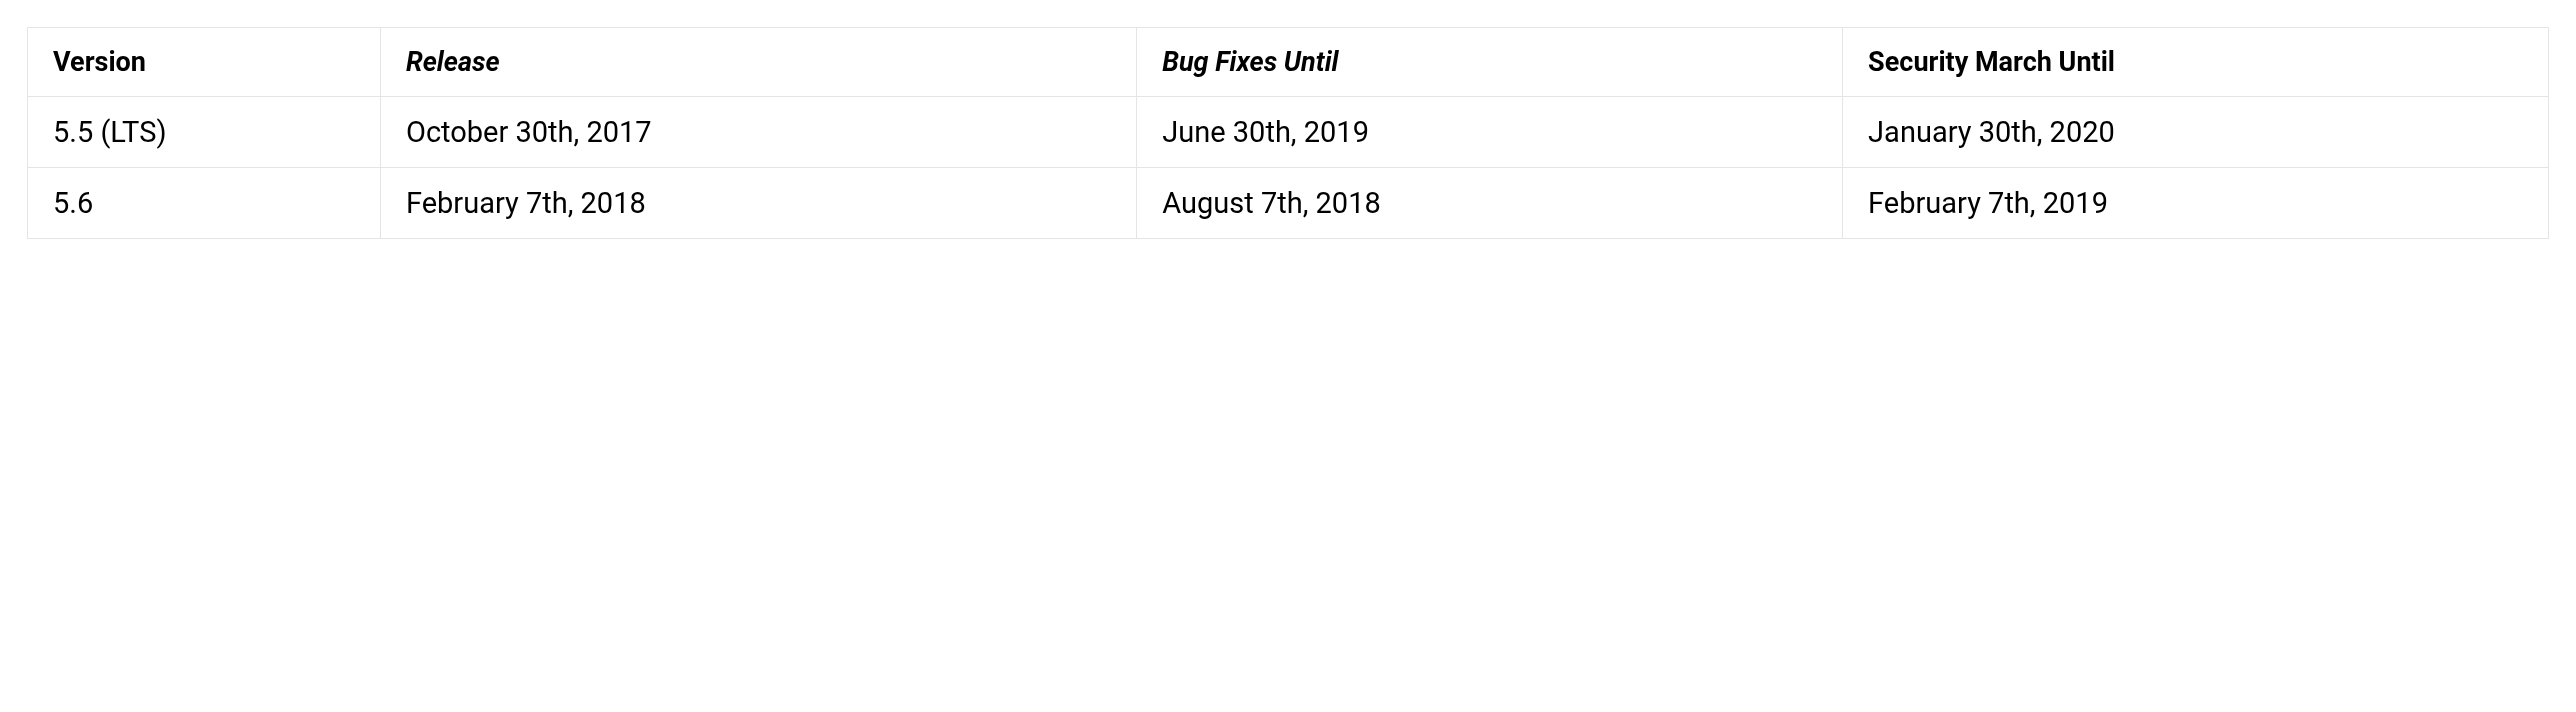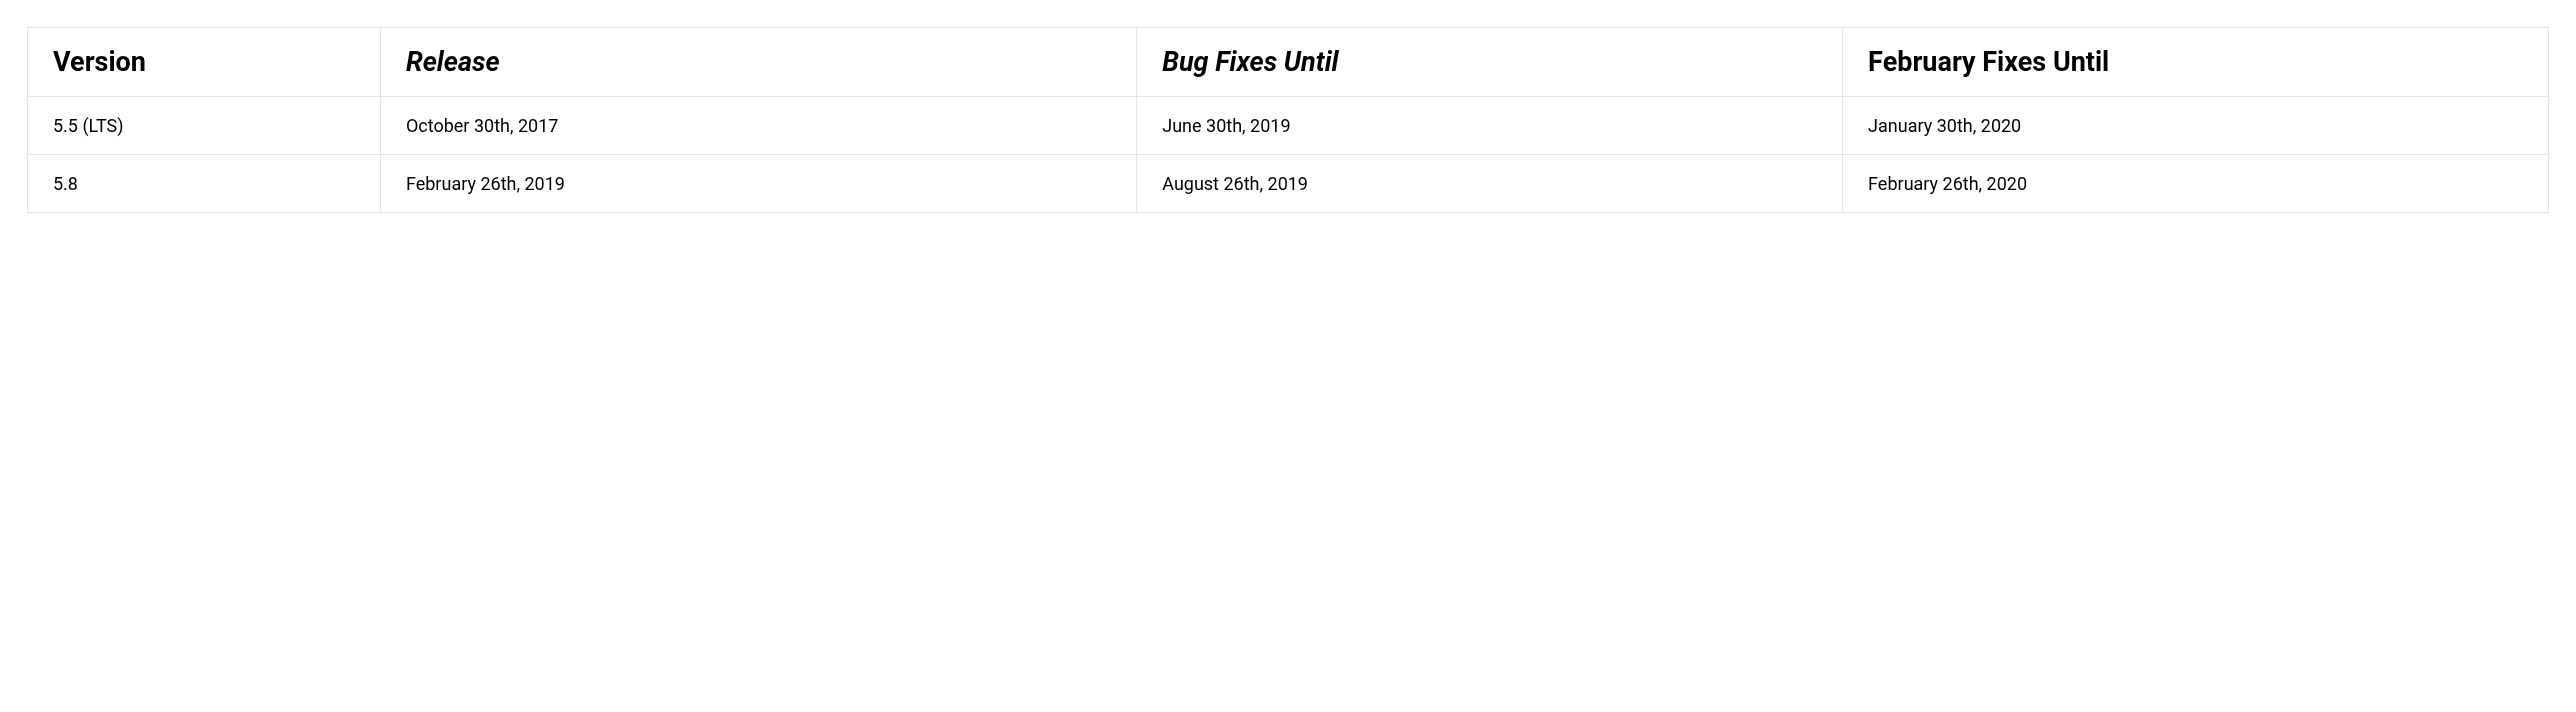--- a/index.html
+++ b/index.html
@@ -55,7 +55,7 @@
       <th class="col-version">Version</th>
       <th class="col-release">Release</th>
       <th class="col-bugfixes">Bug Fixes Until</th>
-      <th class="col-securityfixes">February Fixes Until</th>
+      <th class="col-securityfixes">Security March Until</th>
     </tr>
   </thead>
   <tbody>

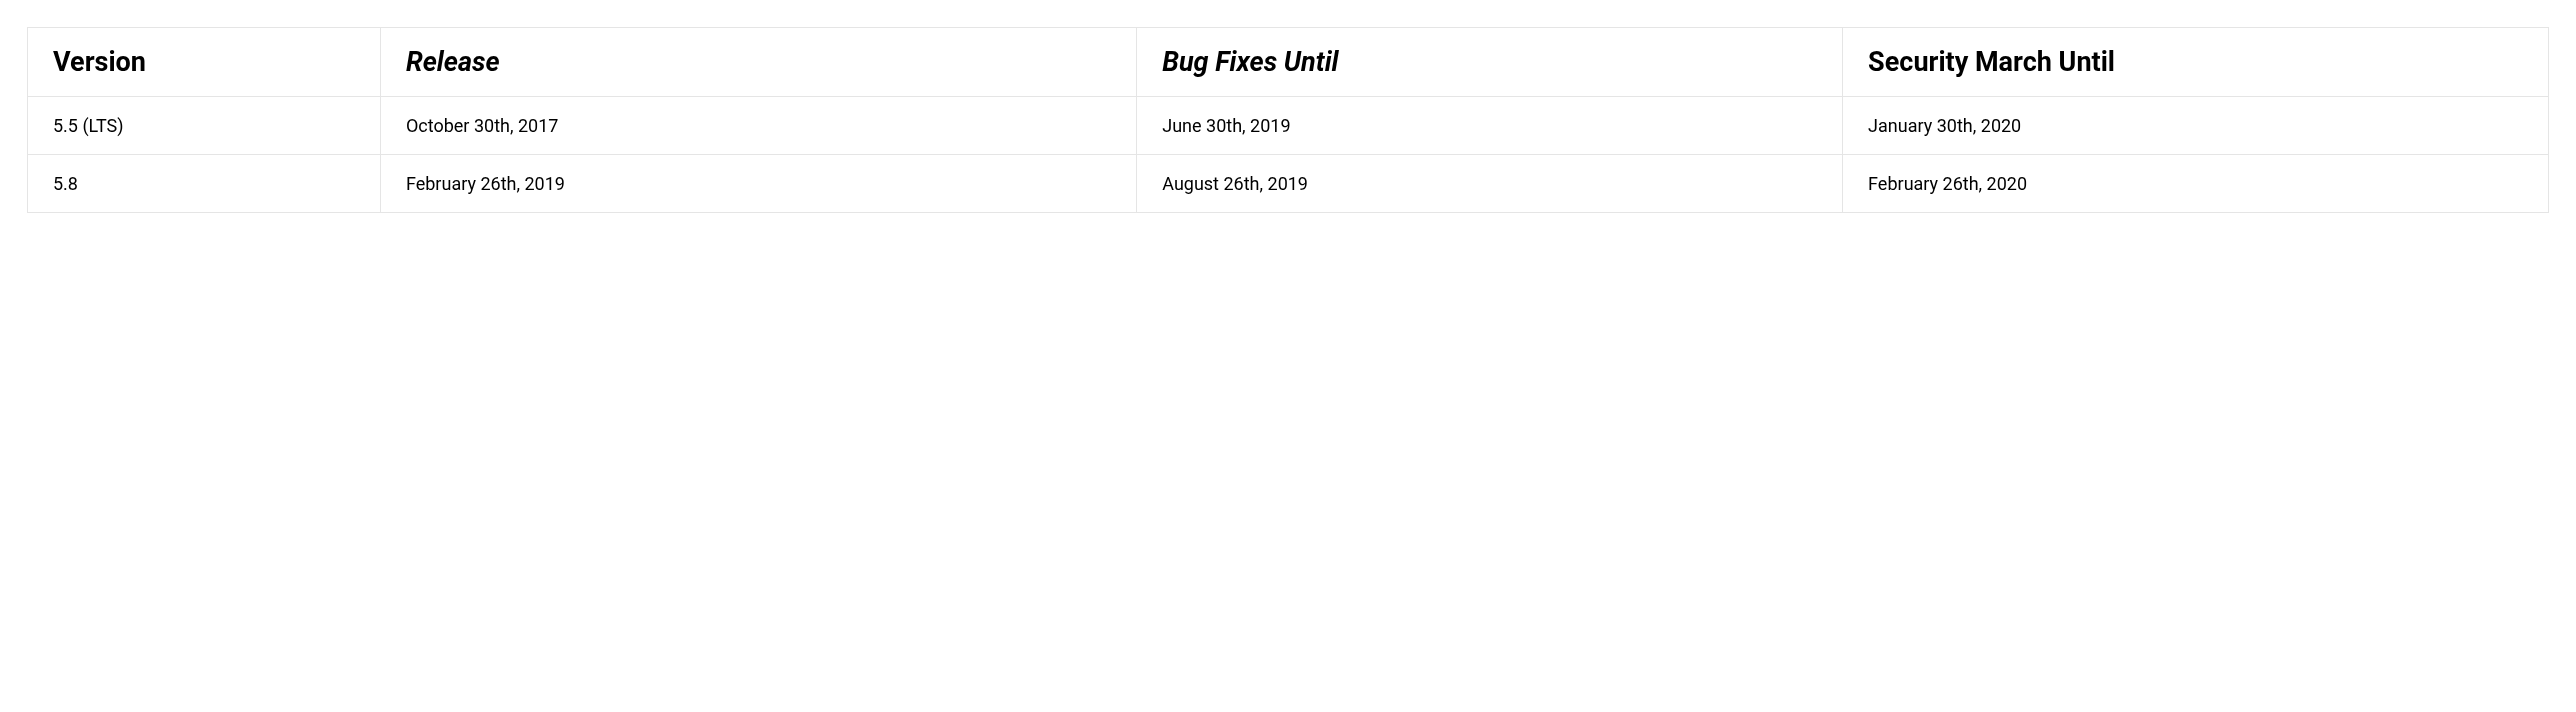--- a/index.html
+++ b/index.html
@@ -22,7 +22,7 @@
       text-align: left;
       padding: 18px 25px;
       border: 0.9px solid #e5e5e5;
-      font-size: 18px;
+      font-size: 29px;
     }
     th {
       font-weight: 700;

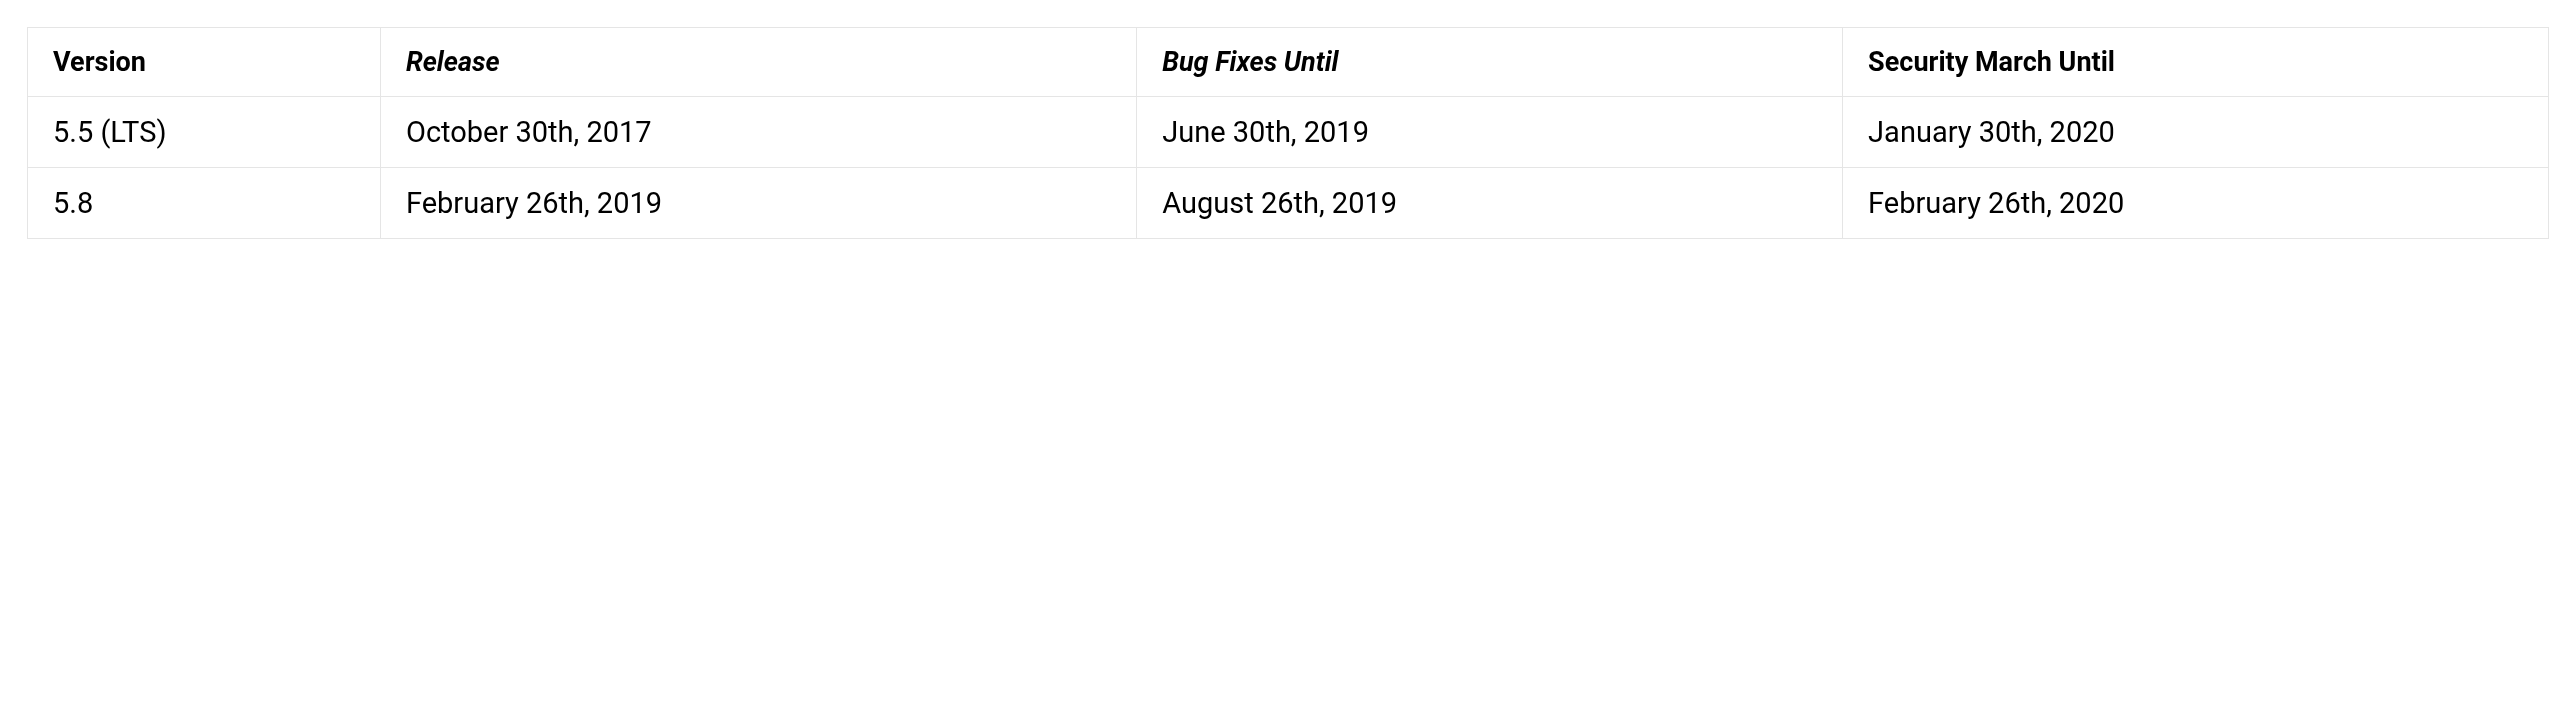--- a/index.html
+++ b/index.html
@@ -66,6 +66,12 @@
       <td>January 30th, 2020</td>
     </tr>
     <tr>
+      <td>5.6</td>
+      <td>February 7th, 2018</td>
+      <td>August 7th, 2018</td>
+      <td>February 7th, 2019</td>
+    </tr>
+    <tr>
       <td>5.8</td>
       <td>February 26th, 2019</td>
       <td>August 26th, 2019</td>

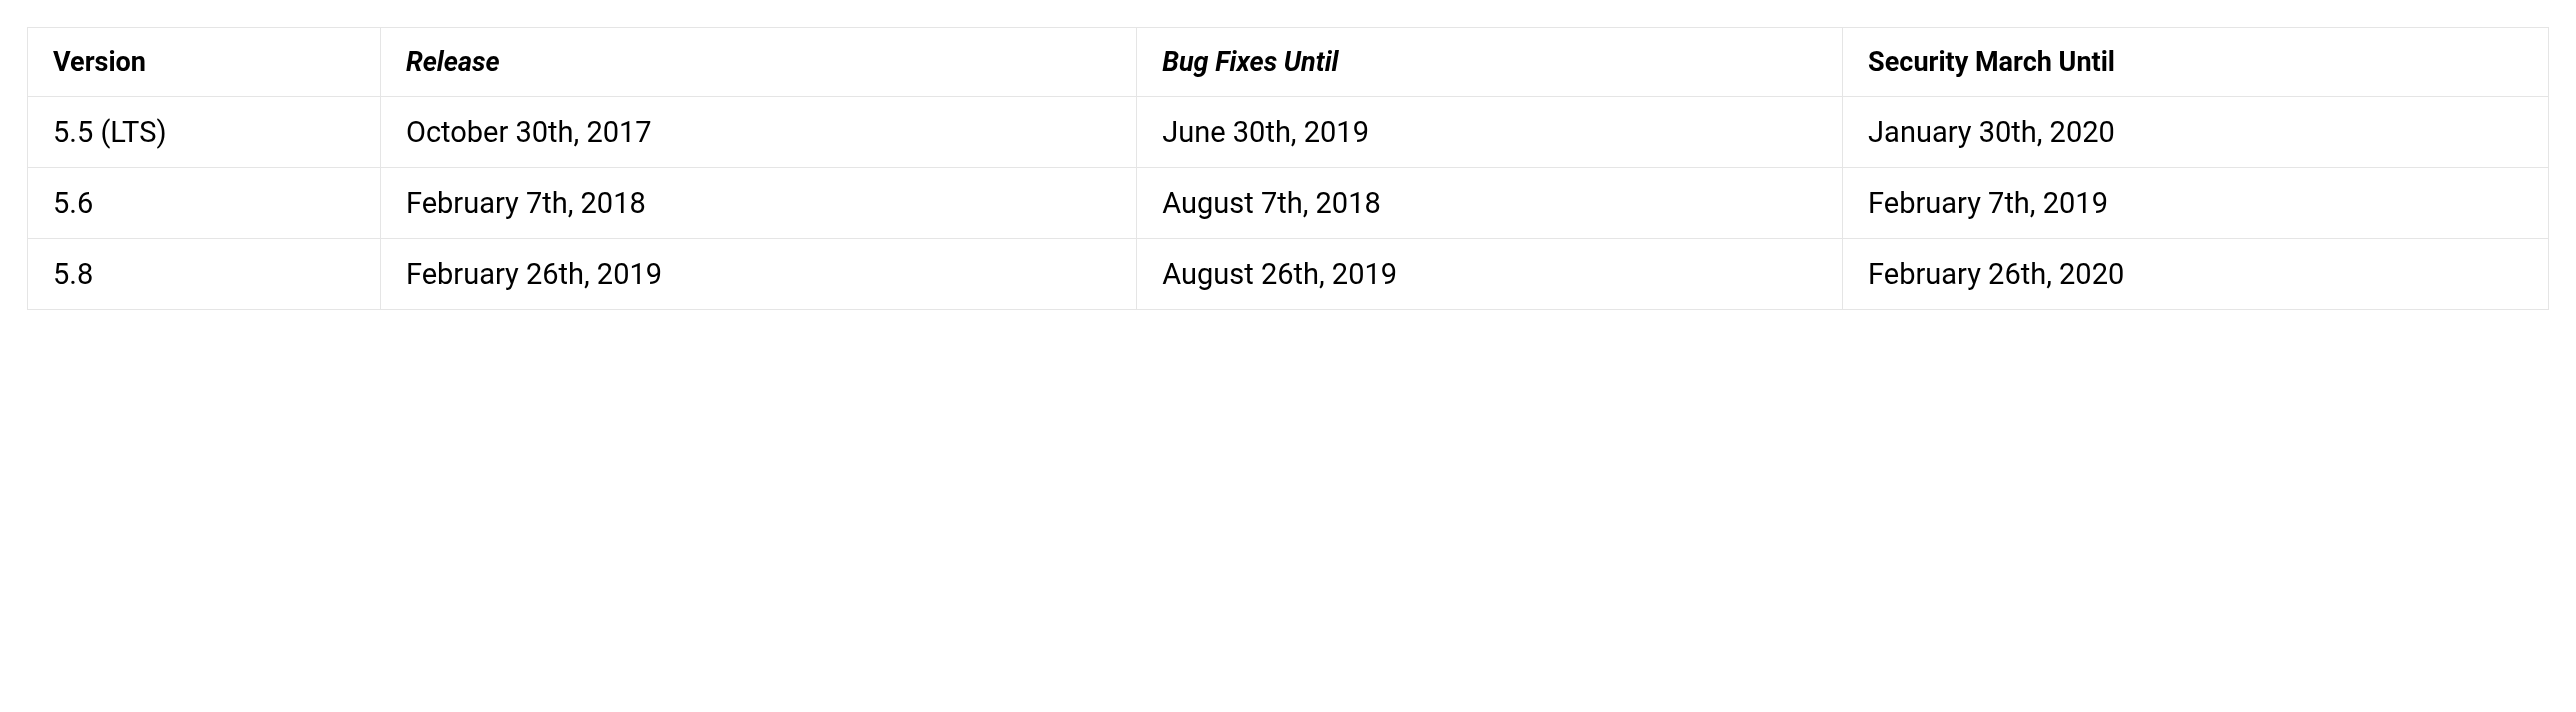--- a/index.html
+++ b/index.html
@@ -71,12 +71,6 @@
       <td>August 7th, 2018</td>
       <td>February 7th, 2019</td>
     </tr>
-    <tr>
-      <td>5.8</td>
-      <td>February 26th, 2019</td>
-      <td>August 26th, 2019</td>
-      <td>February 26th, 2020</td>
-    </tr>
   </tbody>
 </table>
 

